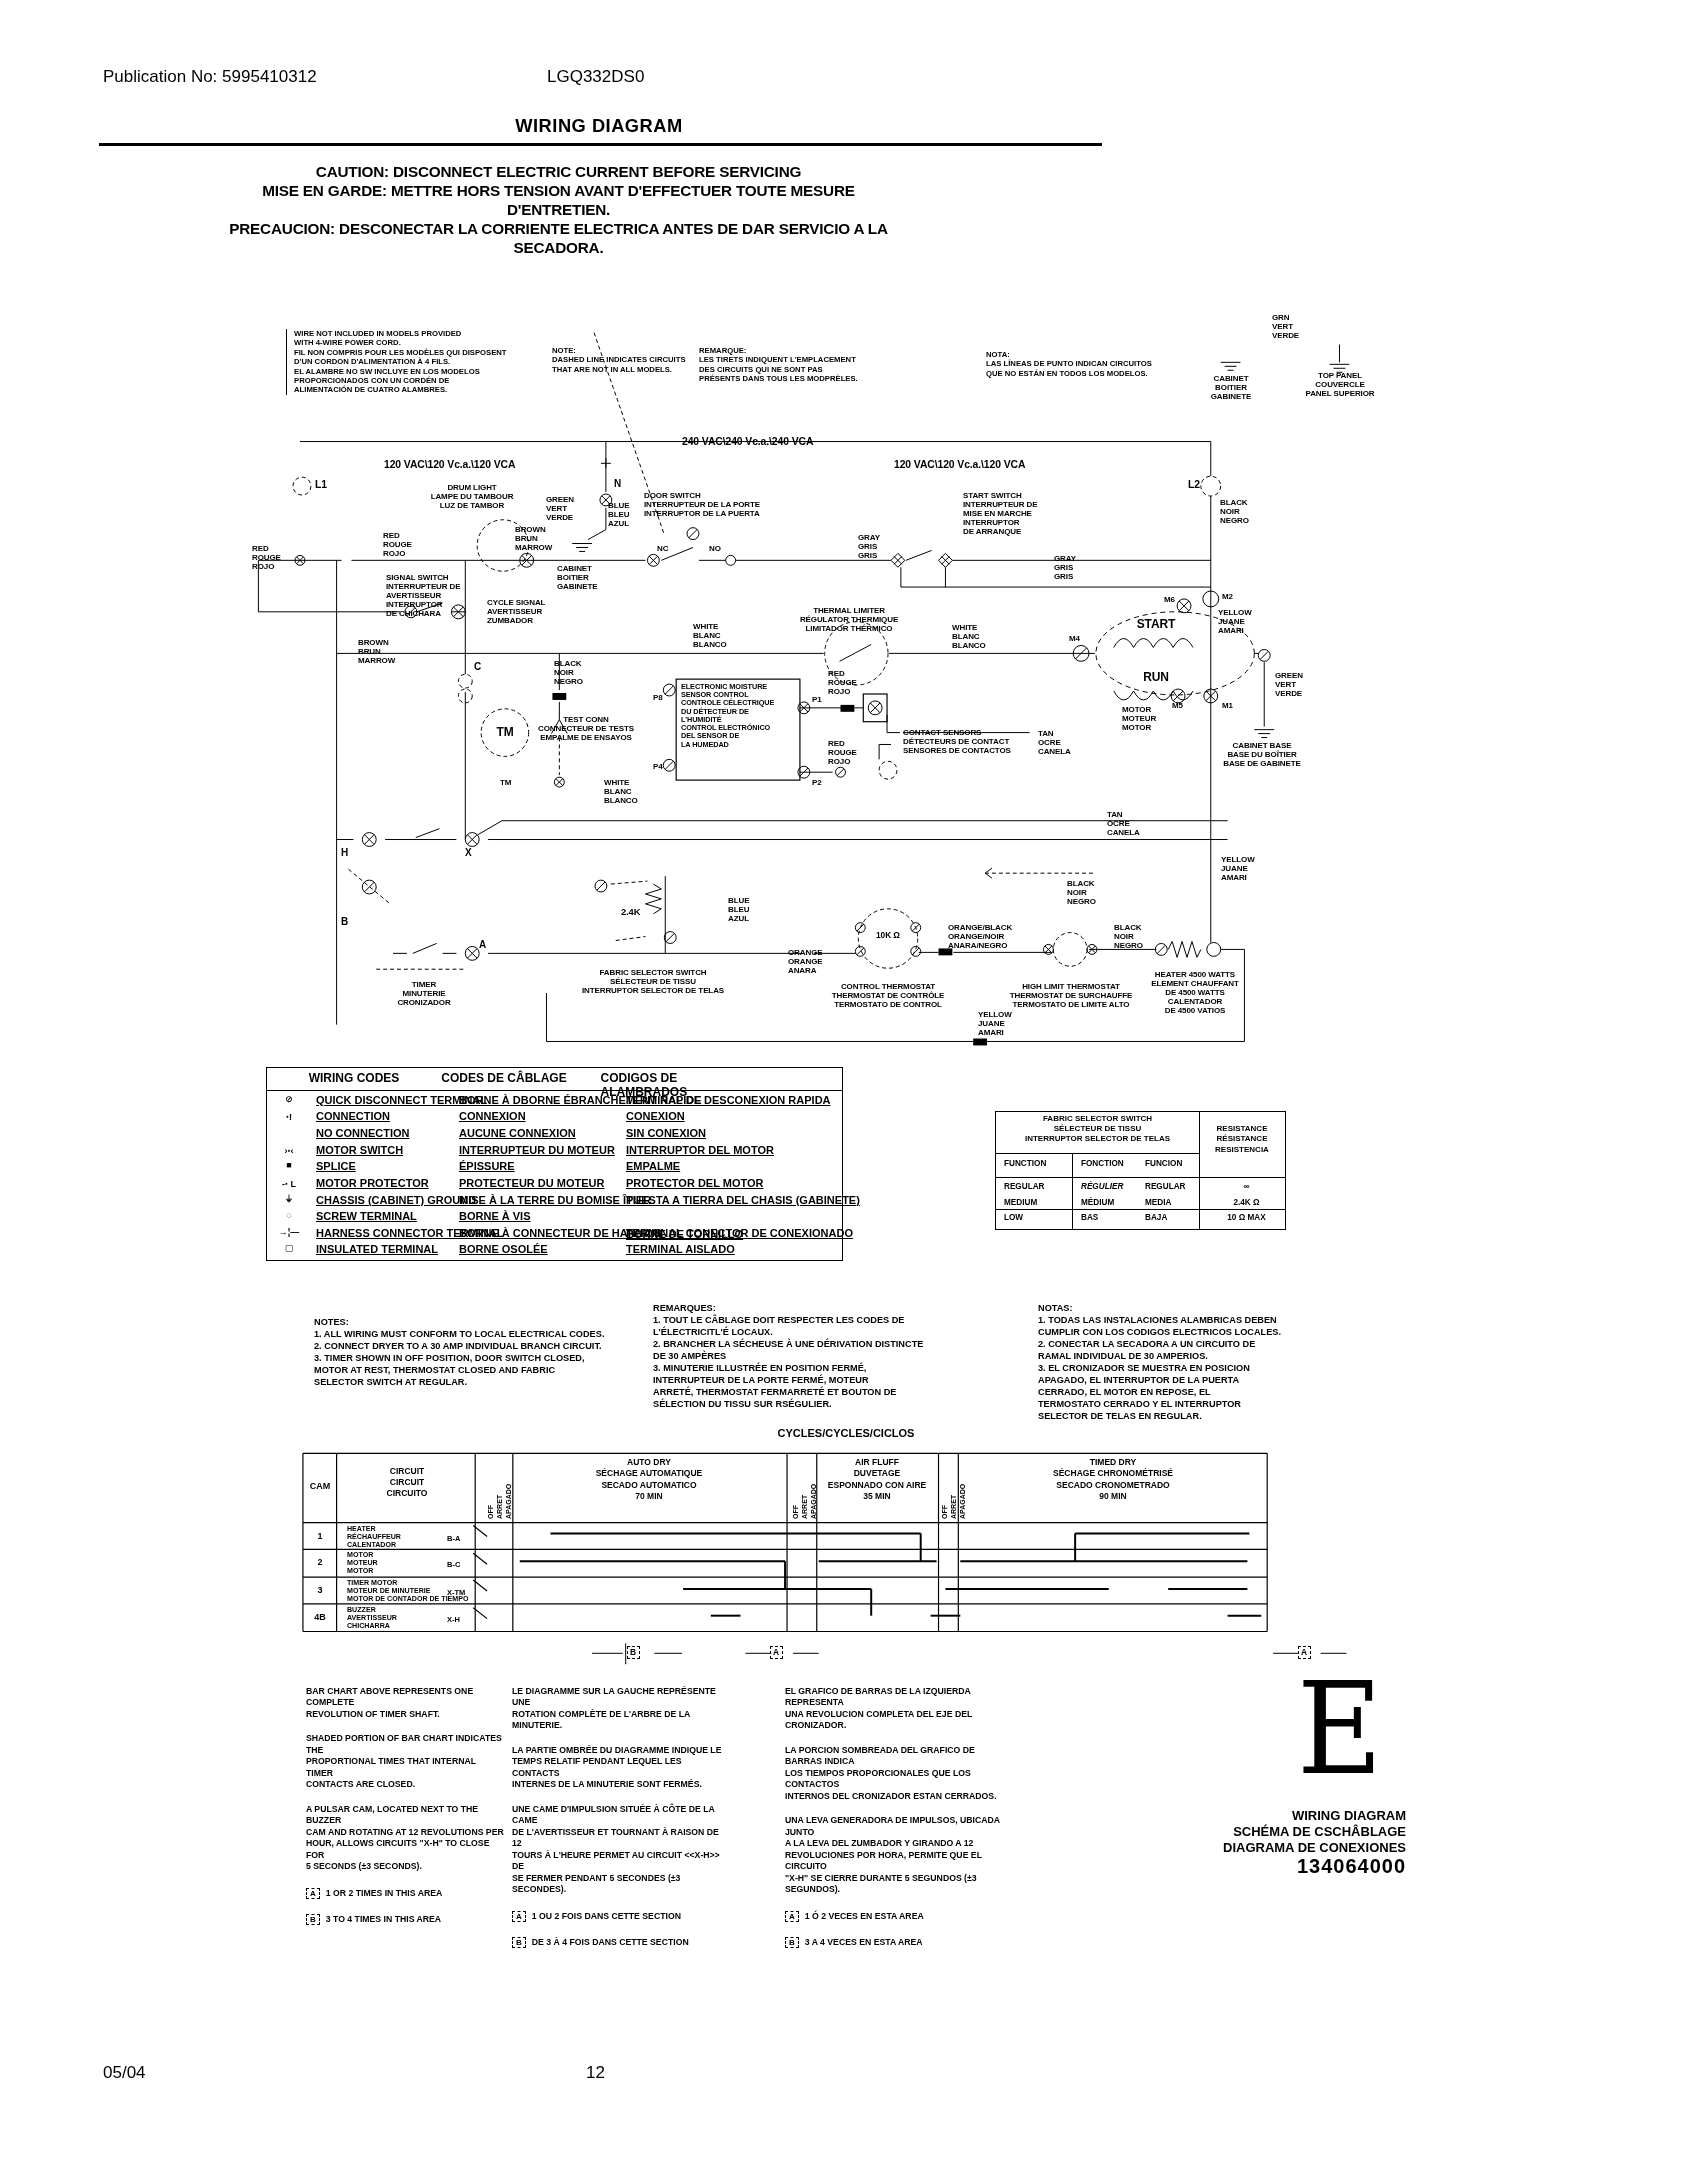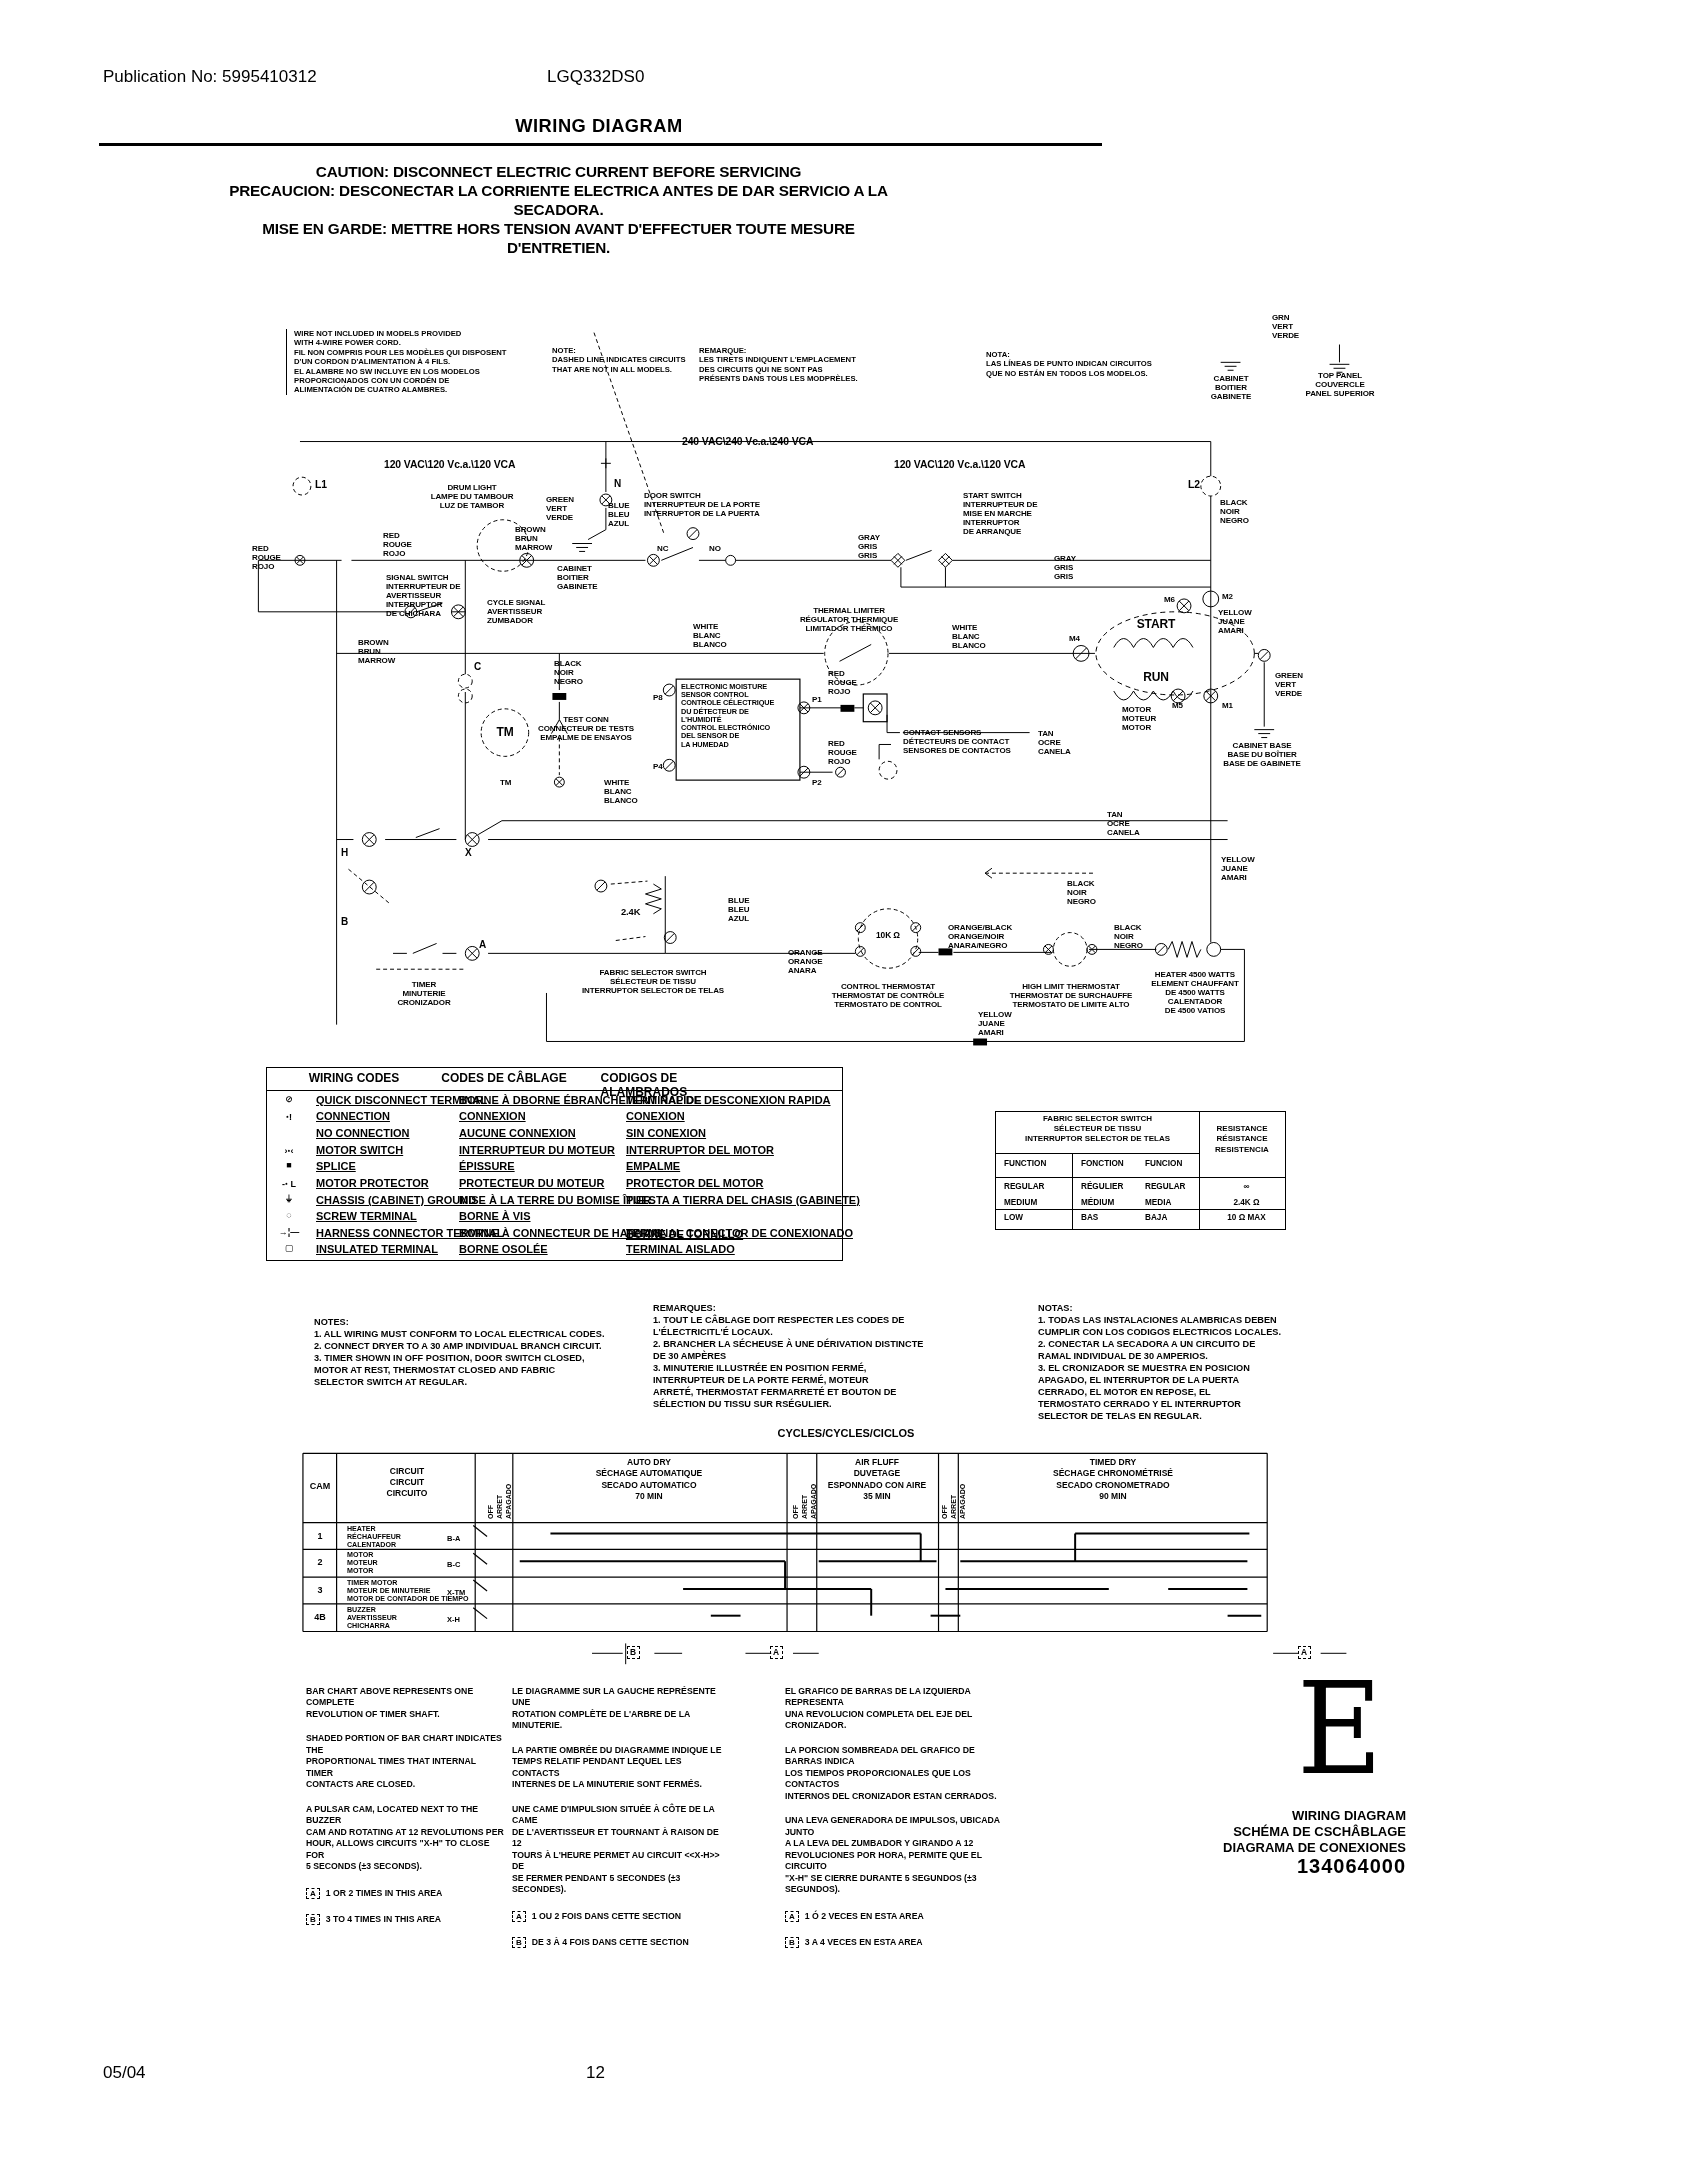--- a/index.html
+++ b/index.html
@@ -325,8 +325,8 @@
 
 <div class="abs caution">
   <div>CAUTION: DISCONNECT ELECTRIC CURRENT BEFORE SERVICING</div>
+  <div>MISE EN GARDE: METTRE HORS TENSION AVANT D'EFFECTUER TOUTE MESURE D'ENTRETIEN.</div>
   <div>PRECAUCION: DESCONECTAR LA CORRIENTE ELECTRICA  ANTES DE DAR SERVICIO A LA SECADORA.</div>
-  <div>MISE EN GARDE: METTRE HORS TENSION AVANT D'EFFECTUER TOUTE MESURE D'ENTRETIEN.</div>
 </div>
 
 <div class="abs tnote wirenote">WIRE NOT INCLUDED IN MODELS PROVIDED

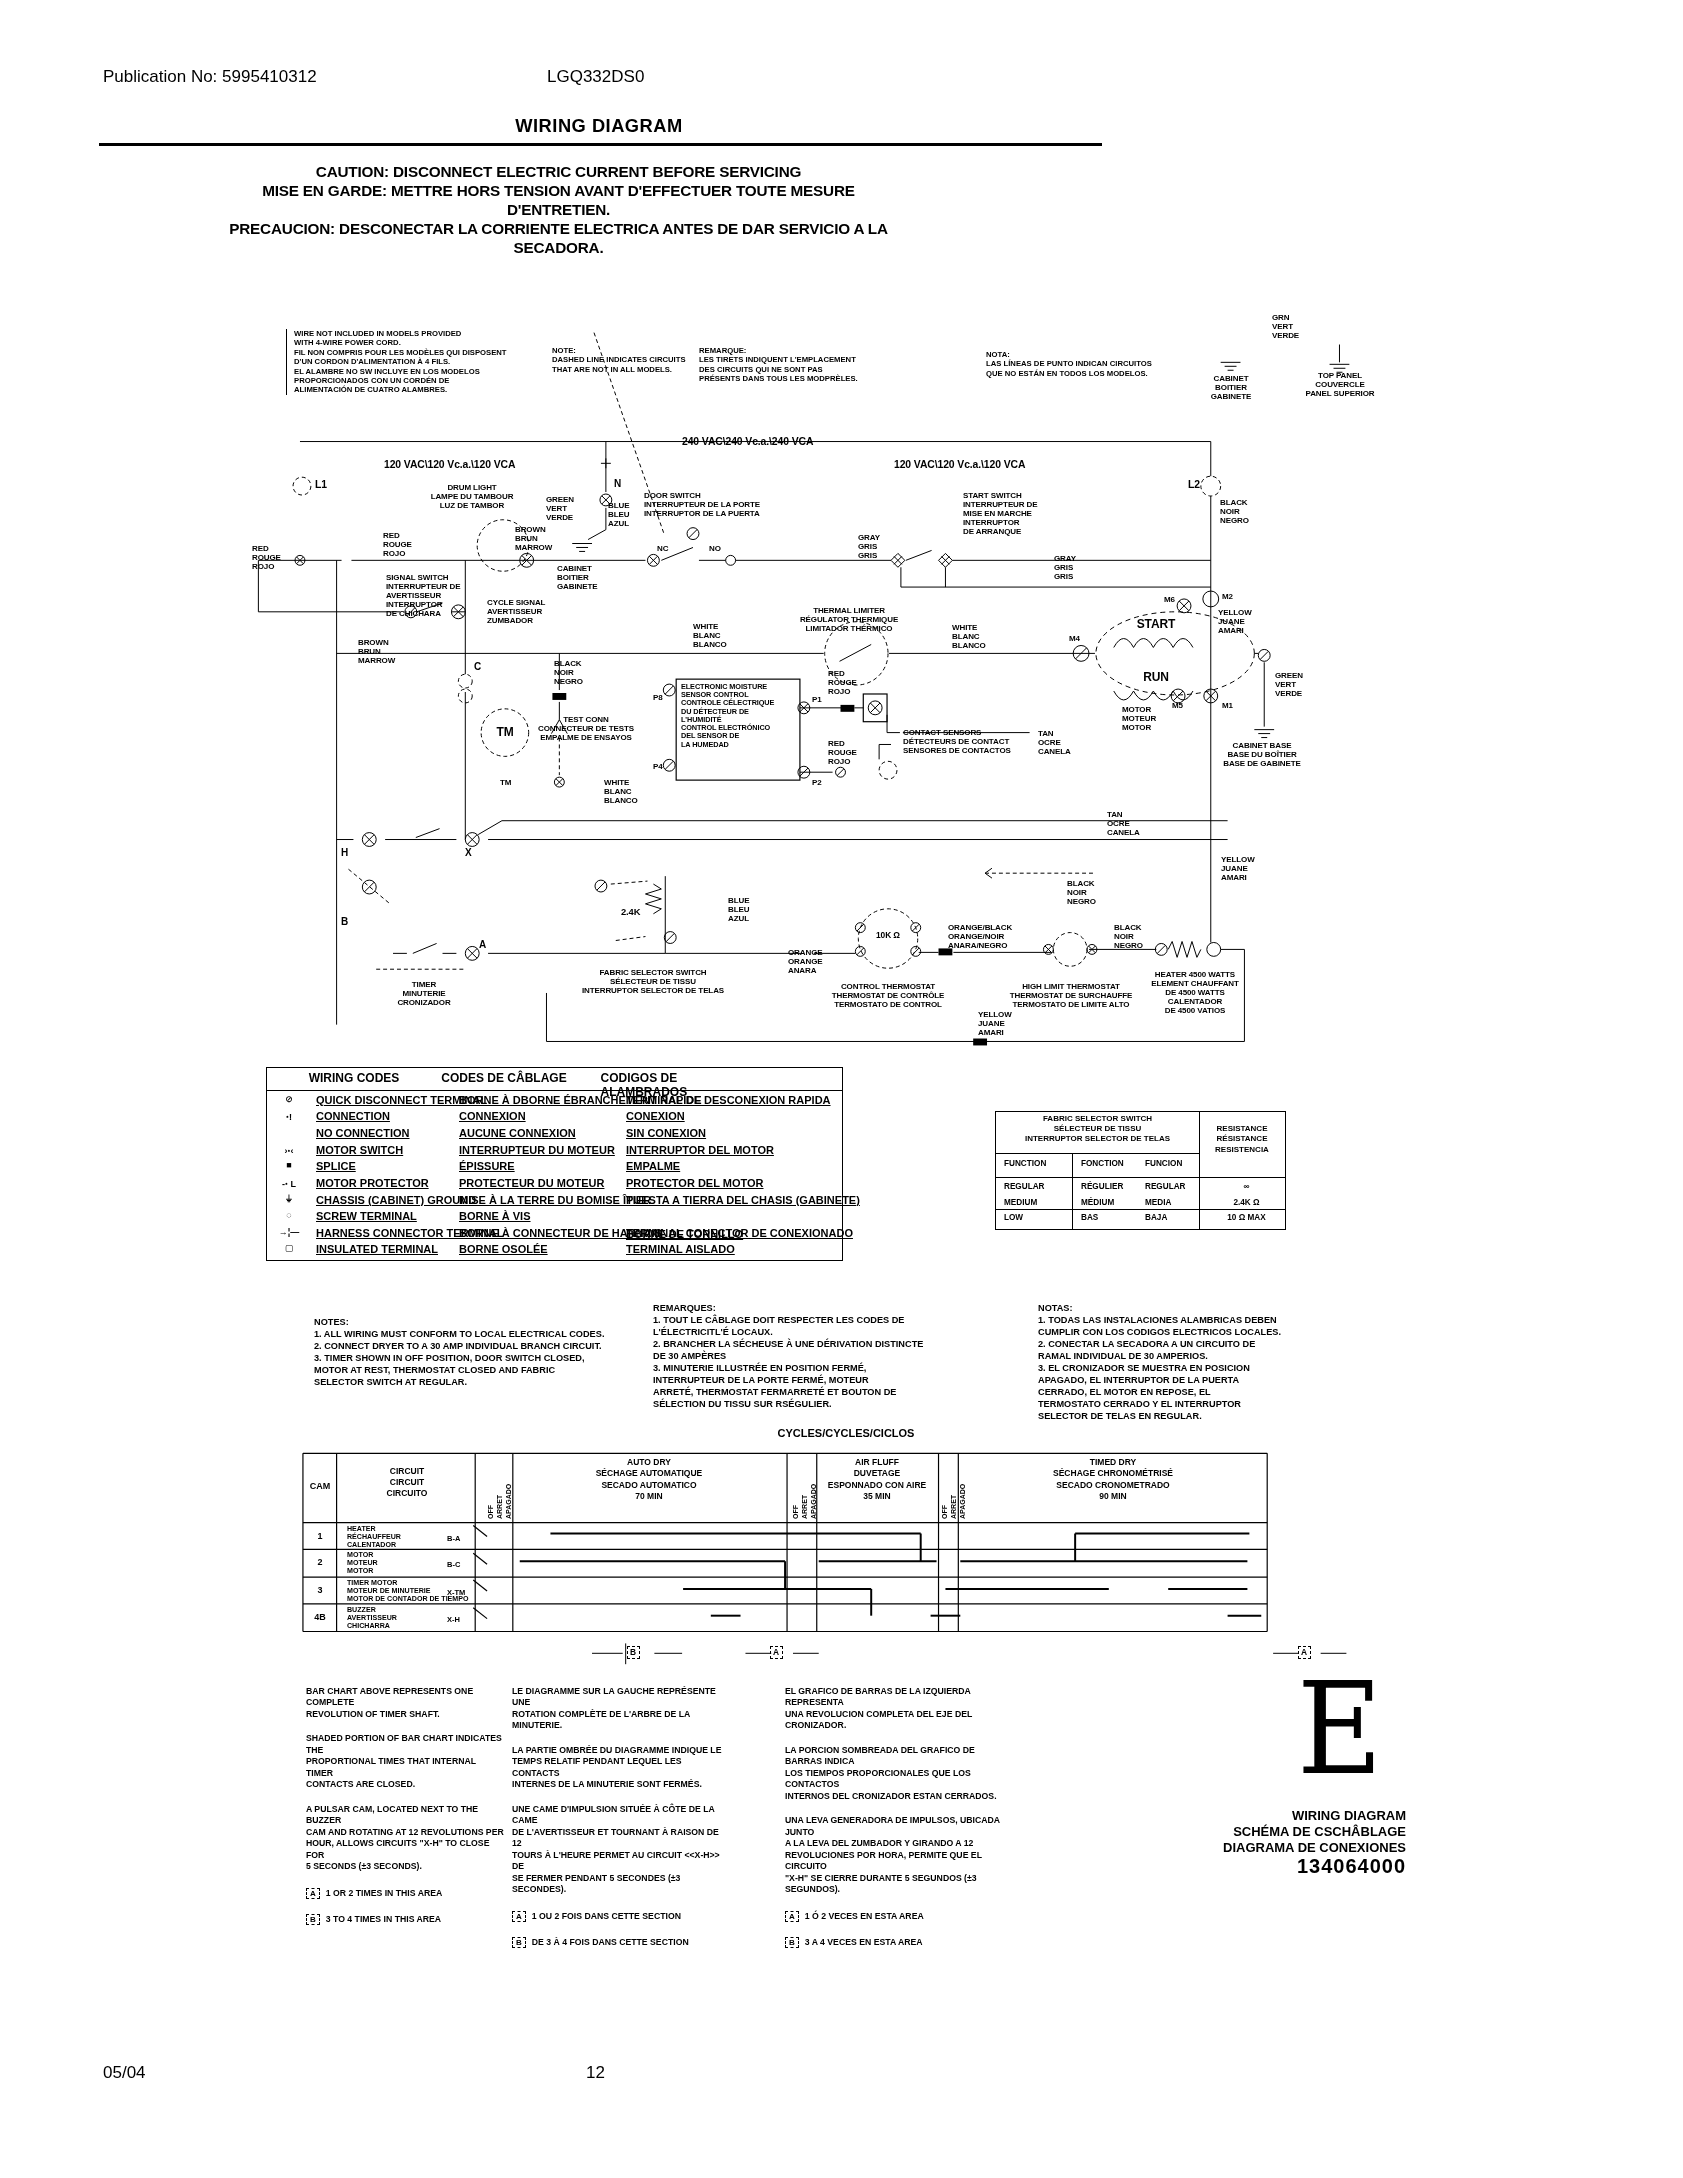--- a/index.html
+++ b/index.html
@@ -593,7 +593,7 @@
       <div class="fscell" style="left: 85px; top: 47px;">FONCTION</div>
       <div class="fscell" style="left: 149px; top: 47px;">FUNCION</div>
       <div class="fscell" style="left: 8px; top: 70px;">REGULAR</div>
-      <div class="fscell" style="left: 85px; top: 70px;">RÉGULIER</div>
+      <div class="fscell" style="left: 85px; top: 70px; font-style: italic;">RÉGULIER</div>
       <div class="fscell" style="left: 149px; top: 70px;">REGULAR</div>
       <div class="fscell" style="left: 220px; top: 70px; width: 61px; text-align: center;">∞</div>
       <div class="fscell" style="left: 8px; top: 86px;">MEDIUM</div>

